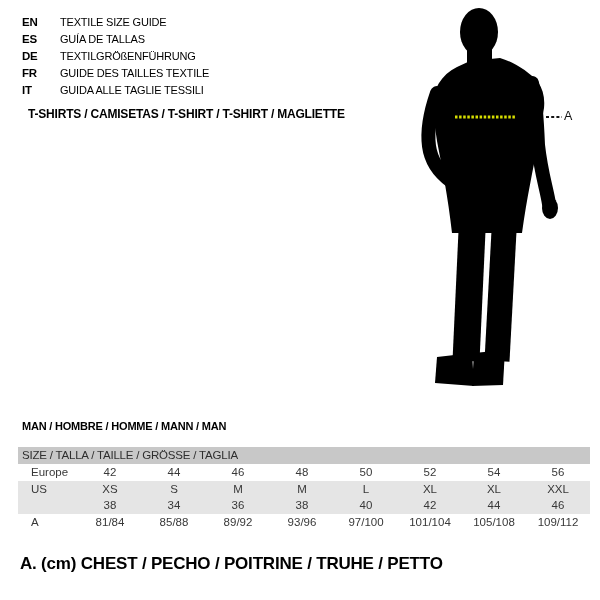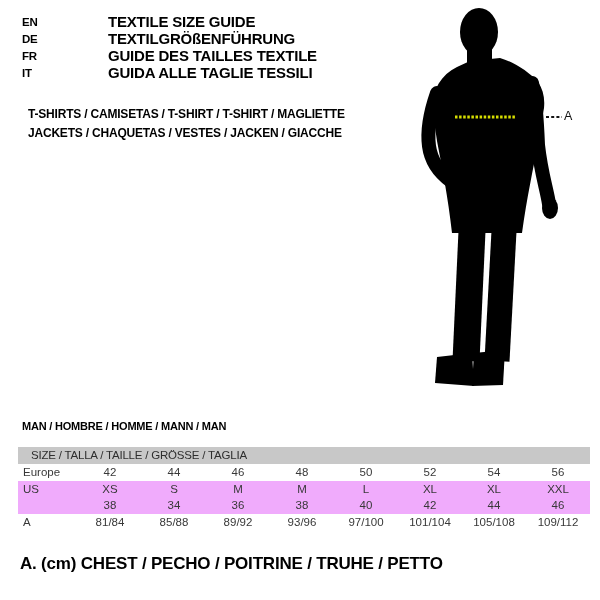--- a/index.html
+++ b/index.html
@@ -14,7 +14,7 @@
 
   
   .langs { position: absolute; left: 22px; top: 13px; }
-  .lang-row { display: flex; height: 17px; align-items: center; gap: 20px; }
+  .lang-row { display: flex; height: 17px; align-items: center; }
   .lang-code { width: 38px; font-size: 11.5px; font-weight: 700; letter-spacing: -0.2px; }
   .lang-label { font-size: 15px; font-weight: 700; letter-spacing: -0.2px; white-space: nowrap; margin-left: 28px; }
 

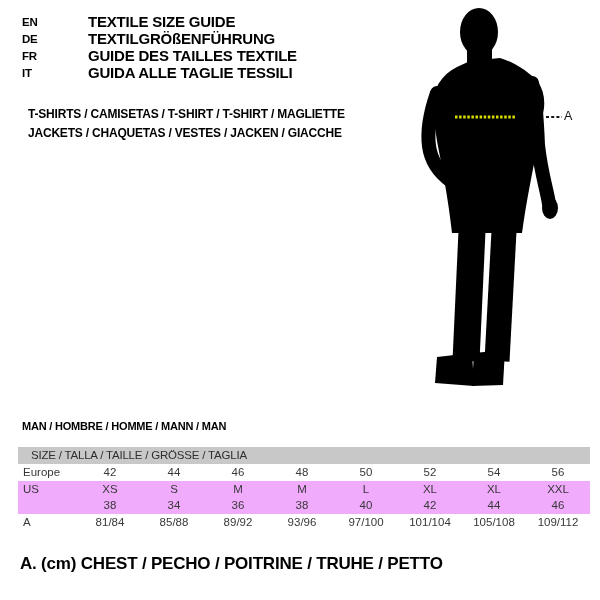--- a/index.html
+++ b/index.html
@@ -16,7 +16,7 @@
   .langs { position: absolute; left: 22px; top: 13px; }
   .lang-row { display: flex; height: 17px; align-items: center; }
   .lang-code { width: 38px; font-size: 11.5px; font-weight: 700; letter-spacing: -0.2px; }
-  .lang-label { font-size: 15px; font-weight: 700; letter-spacing: -0.2px; white-space: nowrap; margin-left: 28px; }
+  .lang-label { font-size: 11px; font-weight: 400; letter-spacing: -0.2px; white-space: nowrap; }
 
   
   .cats { position: absolute; left: 28px; top: 105px; }

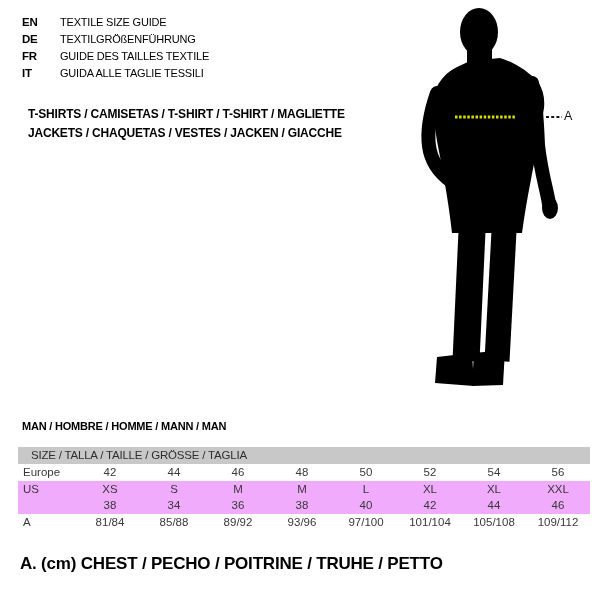--- a/index.html
+++ b/index.html
@@ -66,6 +66,10 @@
   <div class="lang-row">
     <span class="lang-code">EN</span>
     <span class="lang-label">TEXTILE SIZE GUIDE</span>
+  </div>
+  <div class="lang-row">
+    <span class="lang-code">ES</span>
+    <span class="lang-label">GUÍA DE TALLAS</span>
   </div>
   <div class="lang-row">
     <span class="lang-code">DE</span>

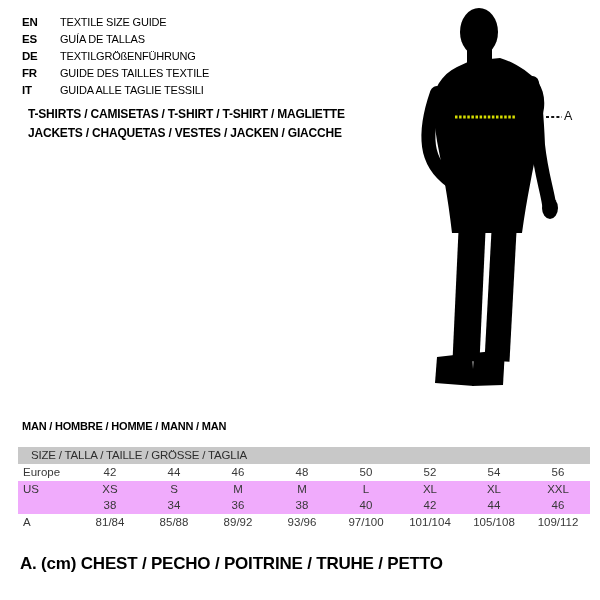--- a/index.html
+++ b/index.html
@@ -87,7 +87,6 @@
 
 <div class="cats">
   <div class="cat-line">T-SHIRTS / CAMISETAS / T-SHIRT / T-SHIRT / MAGLIETTE</div>
-  <div class="cat-line">JACKETS / CHAQUETAS / VESTES / JACKEN / GIACCHE</div>
 </div>
 
 <div class="figure">

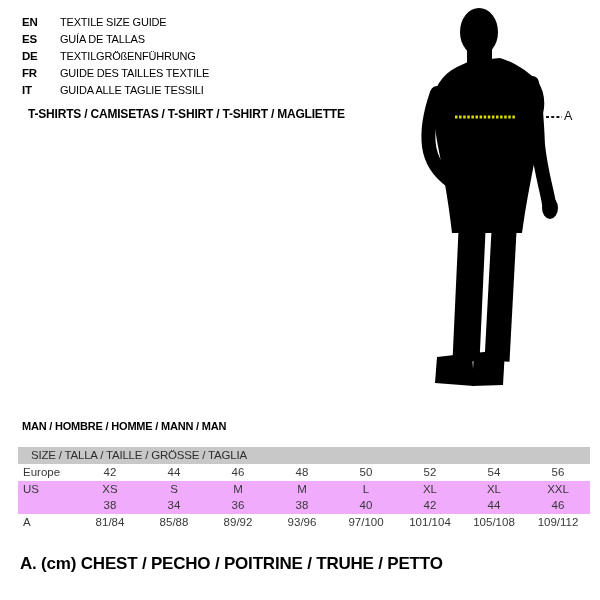--- a/index.html
+++ b/index.html
@@ -41,7 +41,7 @@
   .thead {
     height: 17px; line-height: 17px;
     background: #c8c8c8; color: #2e2e2e;
-    font-size: 11.5px; padding-left: 13px; letter-spacing: -0.2px; white-space: nowrap;
+    font-size: 11.5px; padding-left: 4px; letter-spacing: -0.2px; white-space: nowrap;
   }
   .trow {
     display: grid;

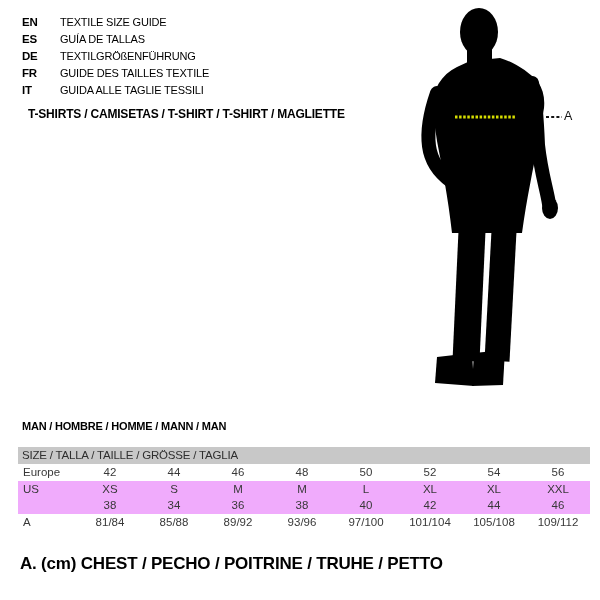--- a/index.html
+++ b/index.html
@@ -50,7 +50,7 @@
     font-size: 11.5px; color: #383838;
   }
   .trow.shaded { background: #f0abfc; }
-  .tlabel { padding-left: 5px; text-align: left; }
+  .tlabel { padding-left: 5px; text-align: left; margin-left: 8px; }
   .tcell { text-align: center; }
 
   

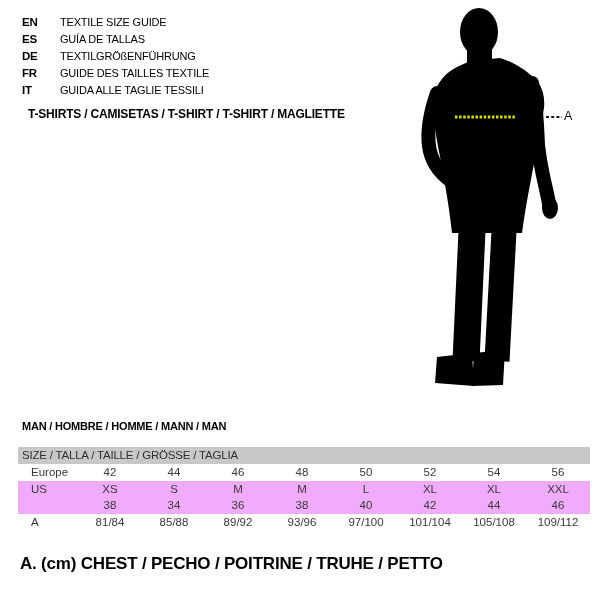--- a/index.html
+++ b/index.html
@@ -49,7 +49,7 @@
     height: 16.5px; align-items: center;
     font-size: 11.5px; color: #383838;
   }
-  .trow.shaded { background: #f0abfc; }
+  .trow.shaded { background: #e5e5e5; }
   .tlabel { padding-left: 5px; text-align: left; margin-left: 8px; }
   .tcell { text-align: center; }
 

